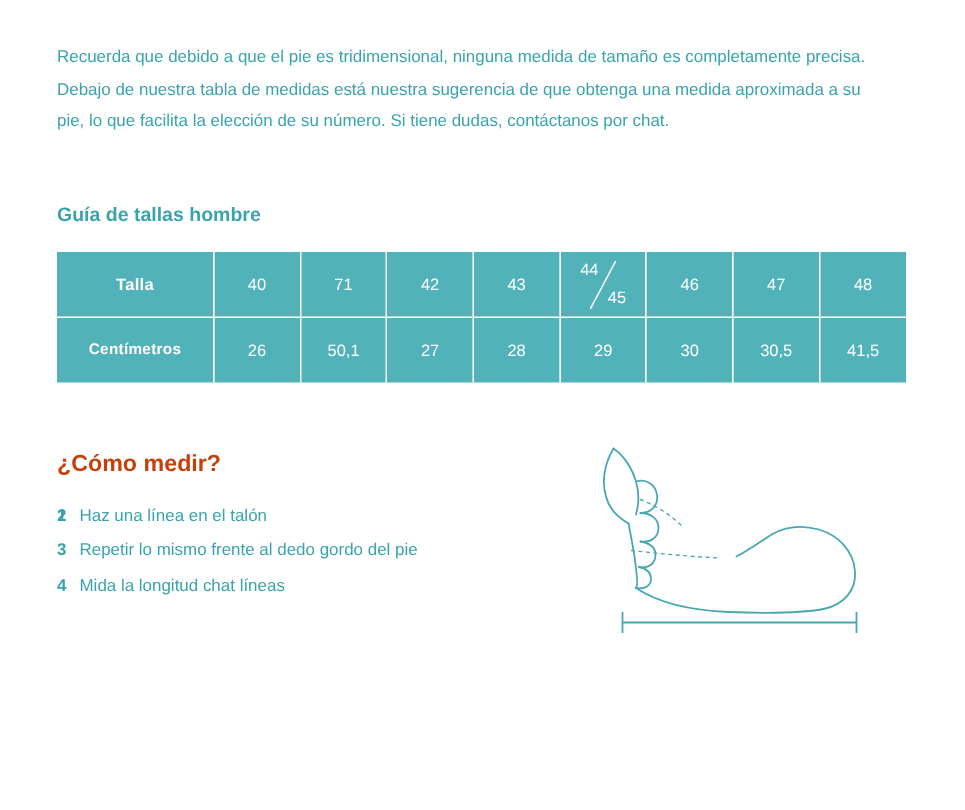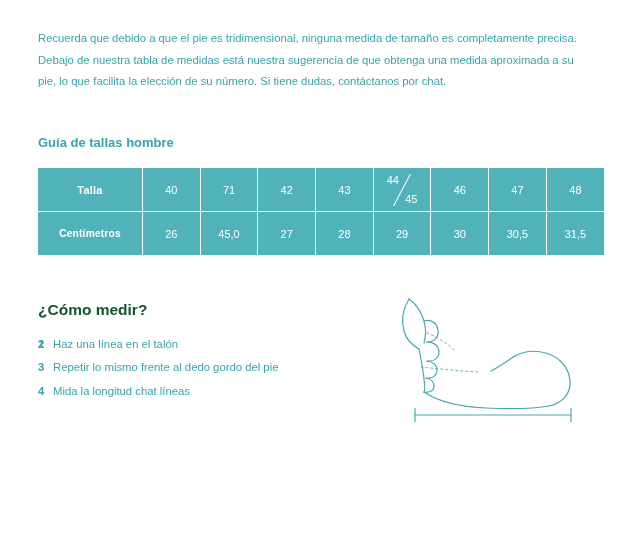--- a/index.html
+++ b/index.html
@@ -192,7 +192,7 @@
       <tr class="row-centimetros">
         <td class="rowhead small">Centímetros</td>
         <td>26</td>
-        <td>45,0</td>
+        <td>50,1</td>
         <td>27</td>
         <td>28</td>
         <td>29</td>

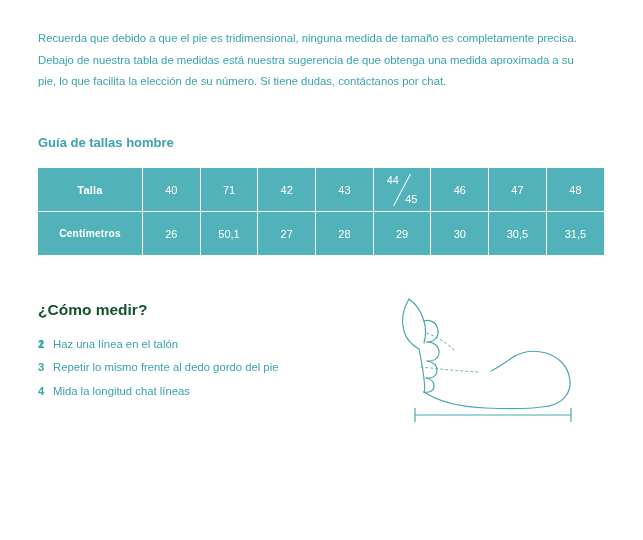--- a/index.html
+++ b/index.html
@@ -198,7 +198,7 @@
         <td>29</td>
         <td>30</td>
         <td>30,5</td>
-        <td>31,5</td>
+        <td>41,5</td>
       </tr>
     </tbody>
       </table>

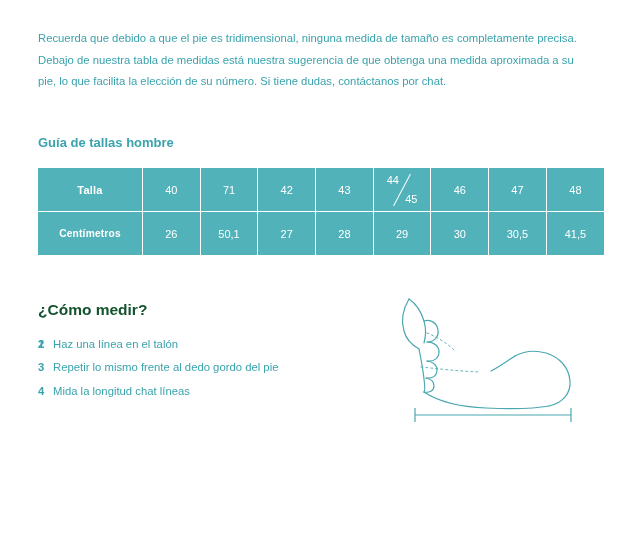--- a/index.html
+++ b/index.html
@@ -117,7 +117,7 @@
   .measure-title {
     font-size: 15.5px;
     font-weight: bold;
-    color: #14532d;
+    color: #c2410c;
     margin: 0 0 14px 0;
   }
   ol.steps {

